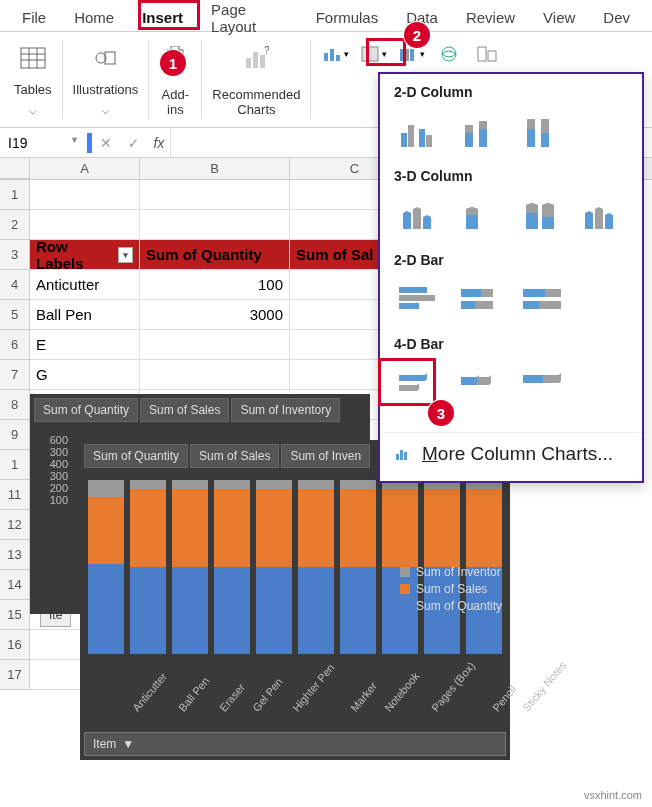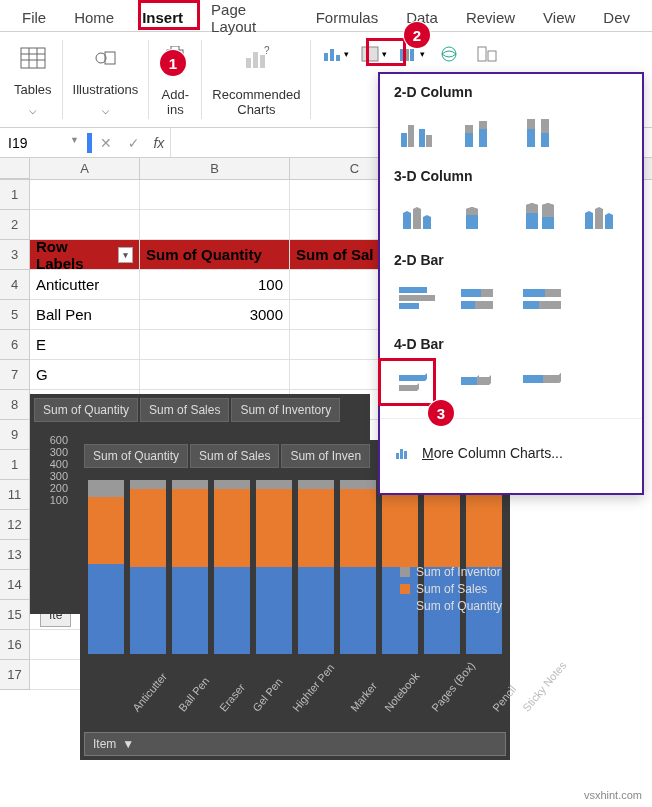--- a/index.html
+++ b/index.html
@@ -43,7 +43,7 @@
 .cm-section-title { font-weight: 600; padding: 10px 14px 6px; font-size: 14px; color: #222; }
 .cm-row { display: flex; gap: 12px; padding: 6px 14px; }
 .cm-thumb { width: 50px; height: 40px; display: flex; align-items: center; justify-content: center; cursor: pointer; }
-.cm-more { display: flex; align-items: center; gap: 10px; padding: 26px 14px; cursor: pointer; font-size: 14px; color: #222; border-top: 1px solid #eee; margin-top: 8px; }
+.cm-more { display: flex; align-items: center; gap: 10px; padding: 10px 14px; cursor: pointer; font-size: 19px; color: #222; border-top: 1px solid #eee; margin-top: 22px; }
 .cm-more span.u { text-decoration: underline; }
 
 

